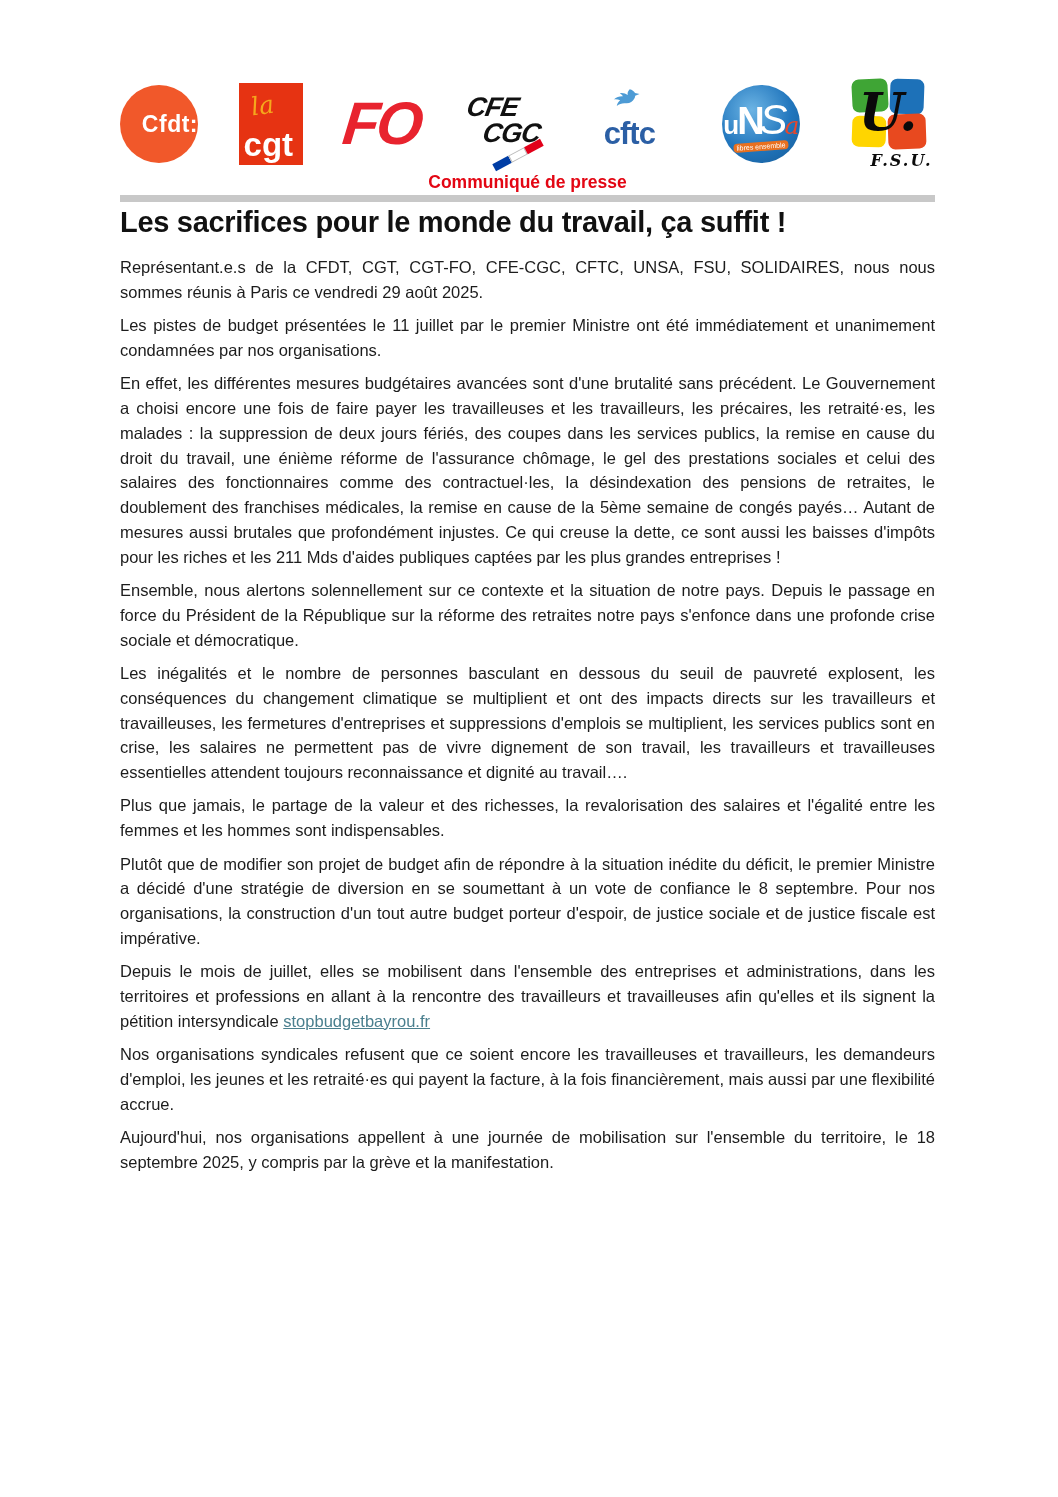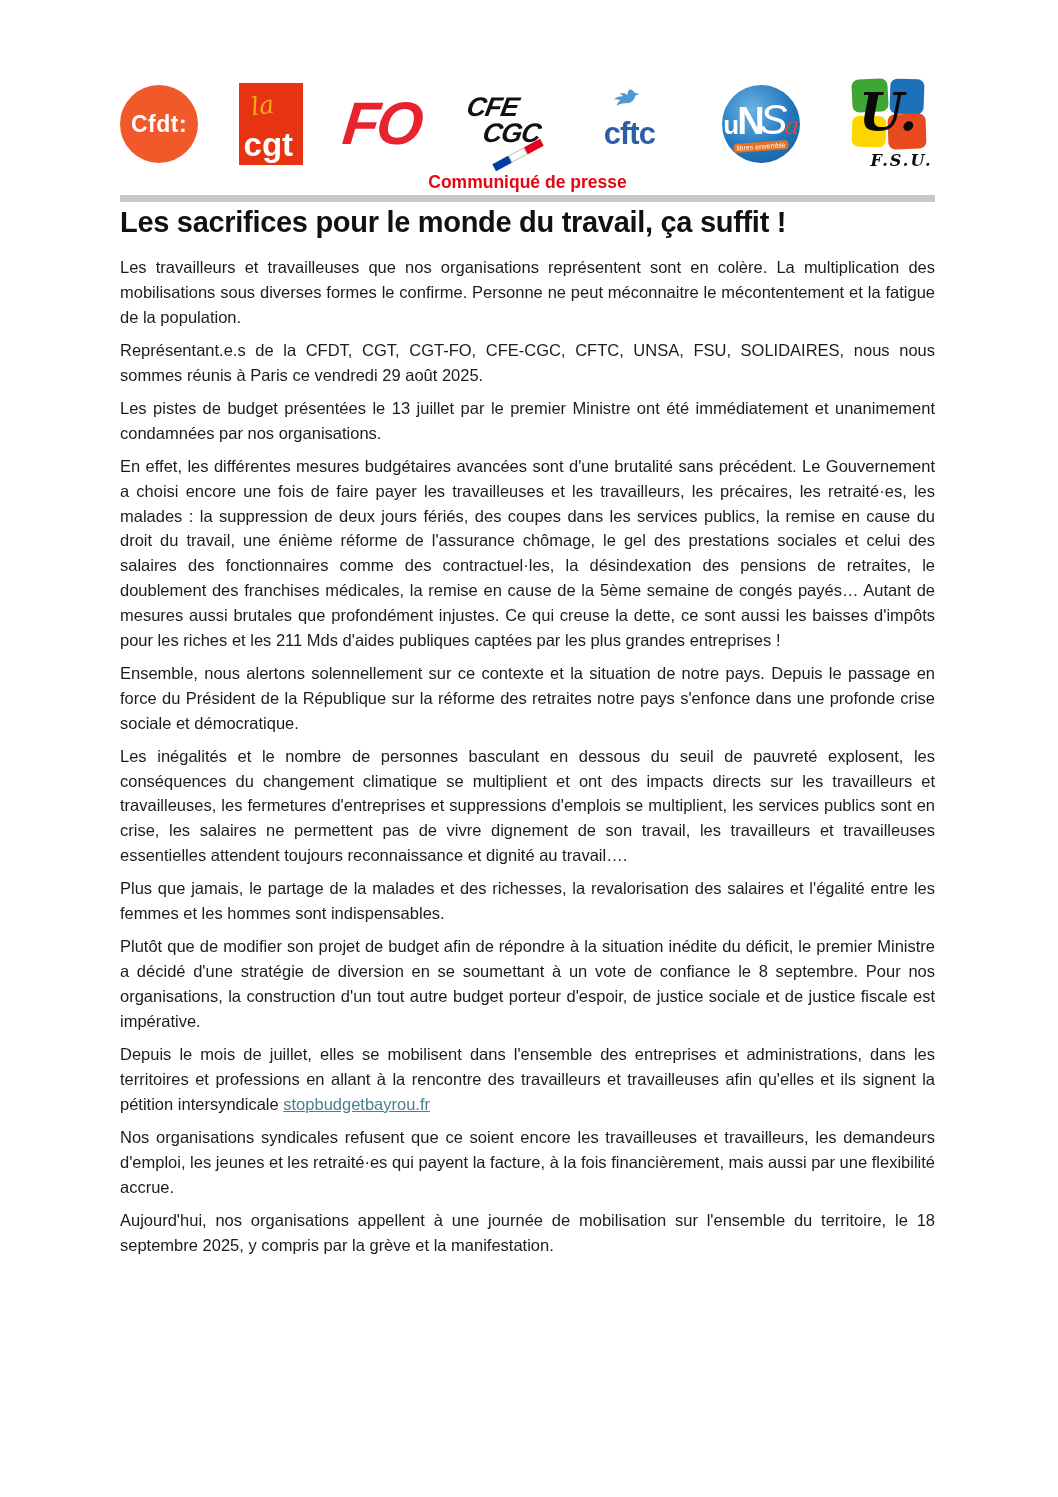--- a/index.html
+++ b/index.html
@@ -19,7 +19,7 @@
   .logo{display:flex; align-items:center; justify-content:center; flex:0 0 auto;}
 
   .cfdt-circle{width:78px; height:78px; border-radius:50%; background:var(--cfdt_orange);
-    display:flex; align-items:center; justify-content:center;}
+    display:flex; align-items:center; justify-content:flex-end;}
   .cfdt-circle span{color:#fff; font-weight:bold; font-size:23px; letter-spacing:.5px;}
 
   .cgt-box{width:64px; height:82px; background:var(--cgt_red); position:relative;}

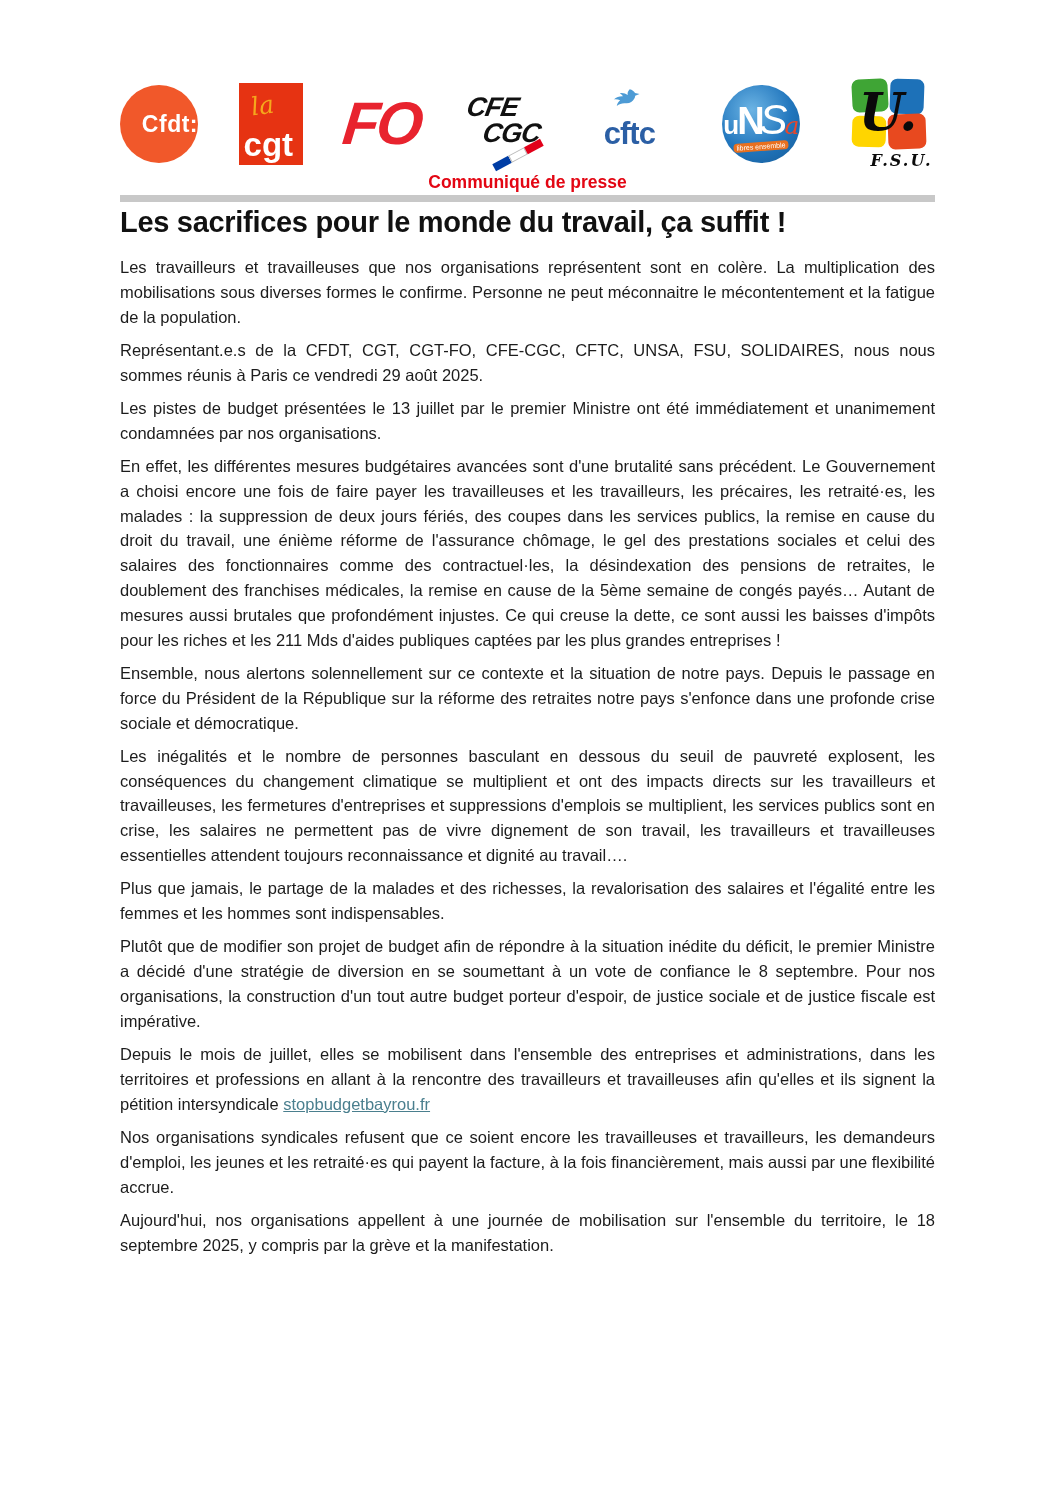--- a/index.html
+++ b/index.html
@@ -164,7 +164,6 @@
   <h1 class="doc-title">Les sacrifices pour le monde du travail, ça suffit !</h1>
 
   <div class="body-text">
-    <p class="para">Les travailleurs et travailleuses que nos organisations représentent sont en colère. La multiplication des mobilisations sous diverses formes le confirme. Personne ne peut méconnaitre le mécontentement et la fatigue de la population.</p>
     <p class="para">Représentant.e.s de la CFDT, CGT, CGT-FO, CFE-CGC, CFTC, UNSA, FSU, SOLIDAIRES, nous nous sommes réunis à Paris ce vendredi 29 août 2025.</p>
     <p class="para">Les pistes de budget présentées le 13 juillet par le premier Ministre ont été immédiatement et unanimement condamnées par nos organisations.</p>
     <p class="para">En effet, les différentes mesures budgétaires avancées sont d'une brutalité sans précédent. Le Gouvernement a choisi encore une fois de faire payer les travailleuses et les travailleurs, les précaires, les retraité·es, les malades : la suppression de deux jours fériés, des coupes dans les services publics, la remise en cause du droit du travail, une énième réforme de l'assurance chômage, le gel des prestations sociales et celui des salaires des fonctionnaires comme des contractuel·les, la désindexation des pensions de retraites, le doublement des franchises médicales, la remise en cause de la 5ème semaine de congés payés… Autant de mesures aussi brutales que profondément injustes. Ce qui creuse la dette, ce sont aussi les baisses d'impôts pour les riches et les 211 Mds d'aides publiques captées par les plus grandes entreprises !</p>

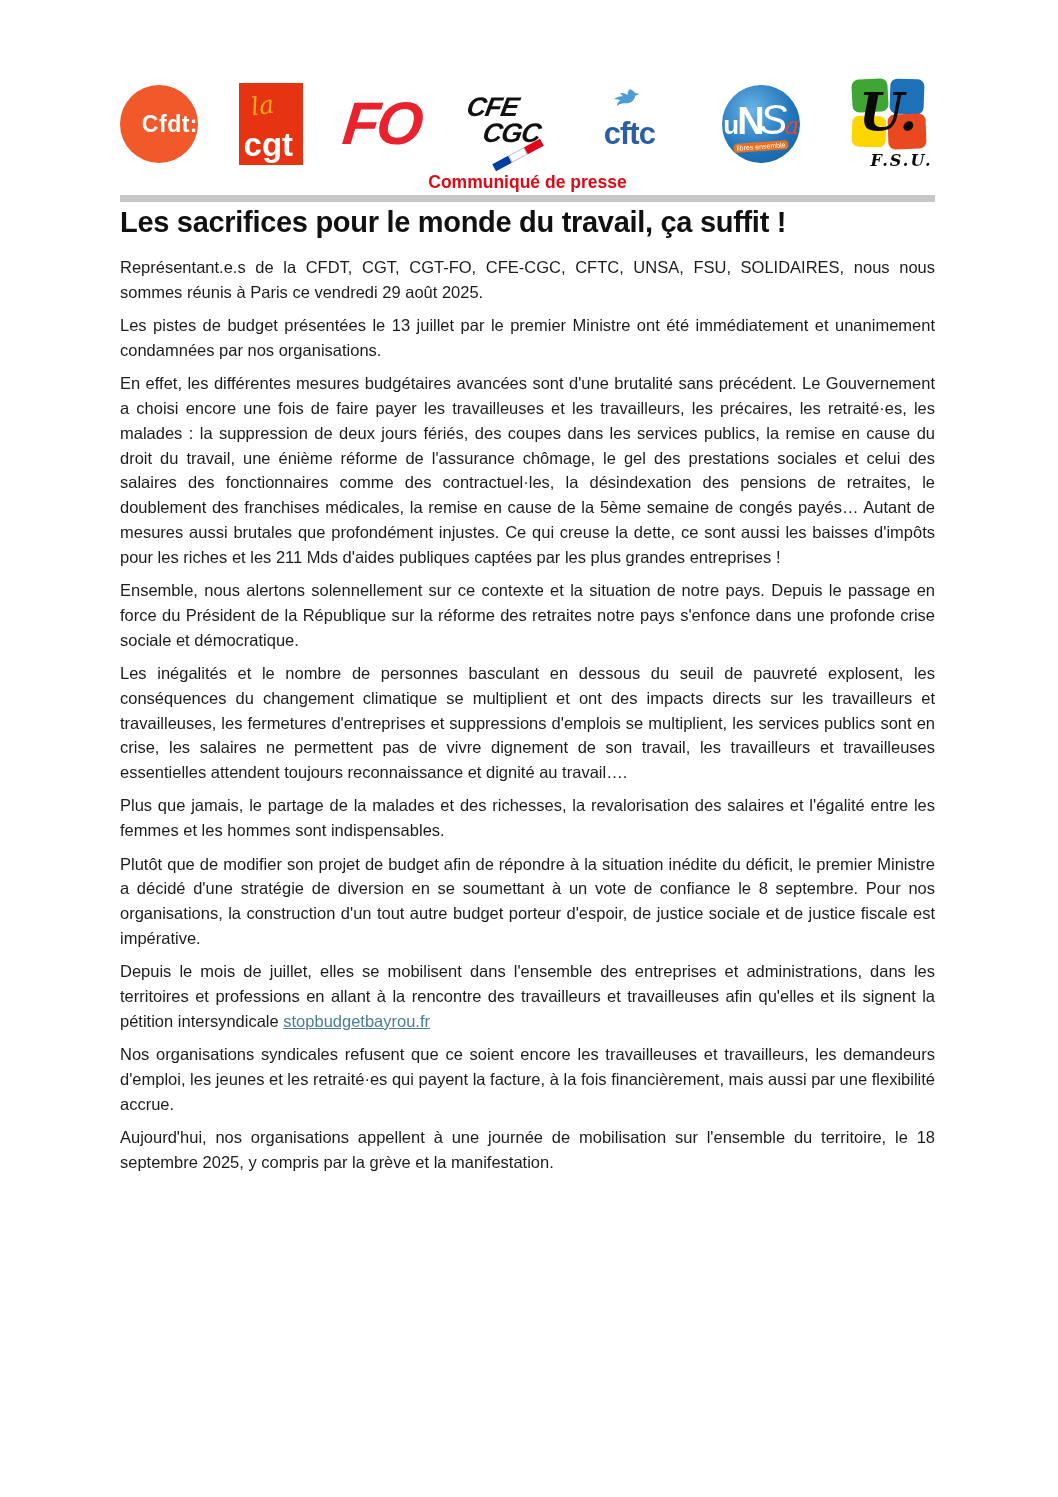--- a/index.html
+++ b/index.html
@@ -165,7 +165,7 @@
 
   <div class="body-text">
     <p class="para">Représentant.e.s de la CFDT, CGT, CGT-FO, CFE-CGC, CFTC, UNSA, FSU, SOLIDAIRES, nous nous sommes réunis à Paris ce vendredi 29 août 2025.</p>
-    <p class="para">Les pistes de budget présentées le 13 juillet par le premier Ministre ont été immédiatement et unanimement condamnées par nos organisations.</p>
+    <p class="para">Les pistes de budget présentées le 11 juillet par le premier Ministre ont été immédiatement et unanimement condamnées par nos organisations.</p>
     <p class="para">En effet, les différentes mesures budgétaires avancées sont d'une brutalité sans précédent. Le Gouvernement a choisi encore une fois de faire payer les travailleuses et les travailleurs, les précaires, les retraité·es, les malades : la suppression de deux jours fériés, des coupes dans les services publics, la remise en cause du droit du travail, une énième réforme de l'assurance chômage, le gel des prestations sociales et celui des salaires des fonctionnaires comme des contractuel·les, la désindexation des pensions de retraites, le doublement des franchises médicales, la remise en cause de la 5ème semaine de congés payés… Autant de mesures aussi brutales que profondément injustes. Ce qui creuse la dette, ce sont aussi les baisses d'impôts pour les riches et les 211 Mds d'aides publiques captées par les plus grandes entreprises !</p>
     <p class="para">Ensemble, nous alertons solennellement sur ce contexte et la situation de notre pays. Depuis le passage en force du Président de la République sur la réforme des retraites notre pays s'enfonce dans une profonde crise sociale et démocratique.</p>
     <p class="para">Les inégalités et le nombre de personnes basculant en dessous du seuil de pauvreté explosent, les conséquences du changement climatique se multiplient et ont des impacts directs sur les travailleurs et travailleuses, les fermetures d'entreprises et suppressions d'emplois se multiplient, les services publics sont en crise, les salaires ne permettent pas de vivre dignement de son travail, les travailleurs et travailleuses essentielles attendent toujours reconnaissance et dignité au travail….</p>

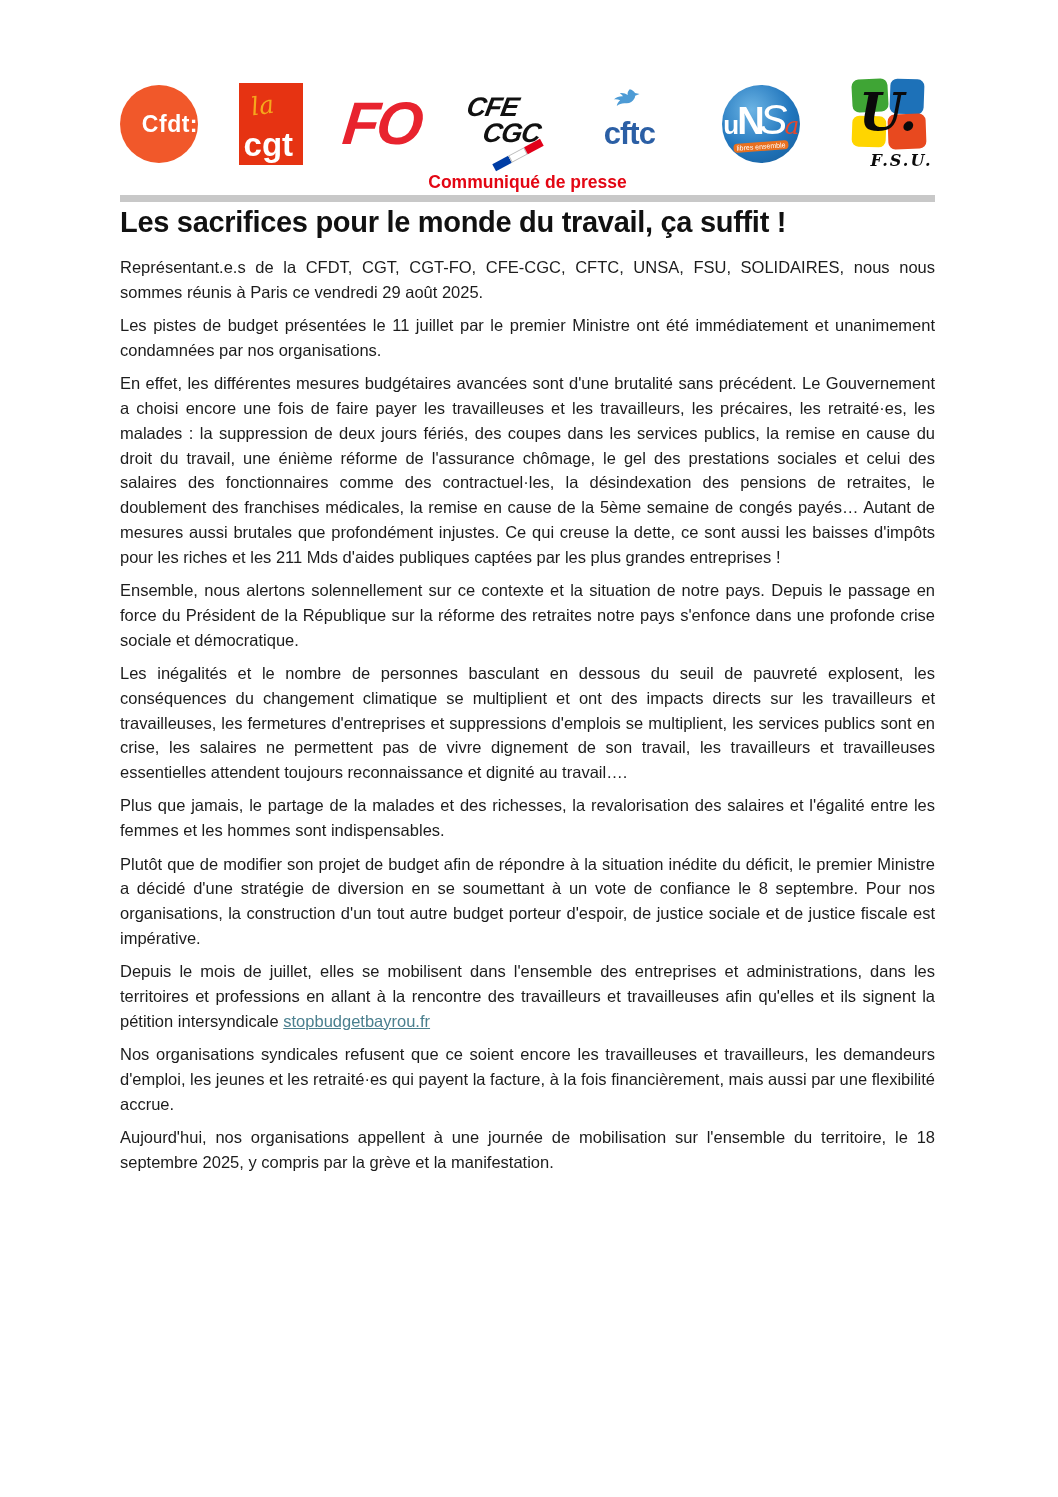--- a/index.html
+++ b/index.html
@@ -169,7 +169,7 @@
     <p class="para">En effet, les différentes mesures budgétaires avancées sont d'une brutalité sans précédent. Le Gouvernement a choisi encore une fois de faire payer les travailleuses et les travailleurs, les précaires, les retraité·es, les malades : la suppression de deux jours fériés, des coupes dans les services publics, la remise en cause du droit du travail, une énième réforme de l'assurance chômage, le gel des prestations sociales et celui des salaires des fonctionnaires comme des contractuel·les, la désindexation des pensions de retraites, le doublement des franchises médicales, la remise en cause de la 5ème semaine de congés payés… Autant de mesures aussi brutales que profondément injustes. Ce qui creuse la dette, ce sont aussi les baisses d'impôts pour les riches et les 211 Mds d'aides publiques captées par les plus grandes entreprises !</p>
     <p class="para">Ensemble, nous alertons solennellement sur ce contexte et la situation de notre pays. Depuis le passage en force du Président de la République sur la réforme des retraites notre pays s'enfonce dans une profonde crise sociale et démocratique.</p>
     <p class="para">Les inégalités et le nombre de personnes basculant en dessous du seuil de pauvreté explosent, les conséquences du changement climatique se multiplient et ont des impacts directs sur les travailleurs et travailleuses, les fermetures d'entreprises et suppressions d'emplois se multiplient, les services publics sont en crise, les salaires ne permettent pas de vivre dignement de son travail, les travailleurs et travailleuses essentielles attendent toujours reconnaissance et dignité au travail….</p>
-    <p class="para">Plus que jamais, le partage de la malades et des richesses, la revalorisation des salaires et l'égalité entre les femmes et les hommes sont indispensables.</p>
+    <p class="para">Plus que jamais, le partage de la valeur et des richesses, la revalorisation des salaires et l'égalité entre les femmes et les hommes sont indispensables.</p>
     <p class="para">Plutôt que de modifier son projet de budget afin de répondre à la situation inédite du déficit, le premier Ministre a décidé d'une stratégie de diversion en se soumettant à un vote de confiance le 8 septembre. Pour nos organisations, la construction d'un tout autre budget porteur d'espoir, de justice sociale et de justice fiscale est impérative.</p>
     <p class="para"><span>Depuis le mois de juillet, elles se mobilisent dans l'ensemble des entreprises et administrations, dans les territoires et professions en allant à la rencontre des travailleurs et travailleuses afin qu'elles et ils signent la pétition intersyndicale </span><a class="link" href="#">stopbudgetbayrou.fr</a></p>
     <p class="para">Nos organisations syndicales refusent que ce soient encore les travailleuses et travailleurs, les demandeurs d'emploi, les jeunes et les retraité·es qui payent la facture, à la fois financièrement, mais aussi par une flexibilité accrue.</p>

